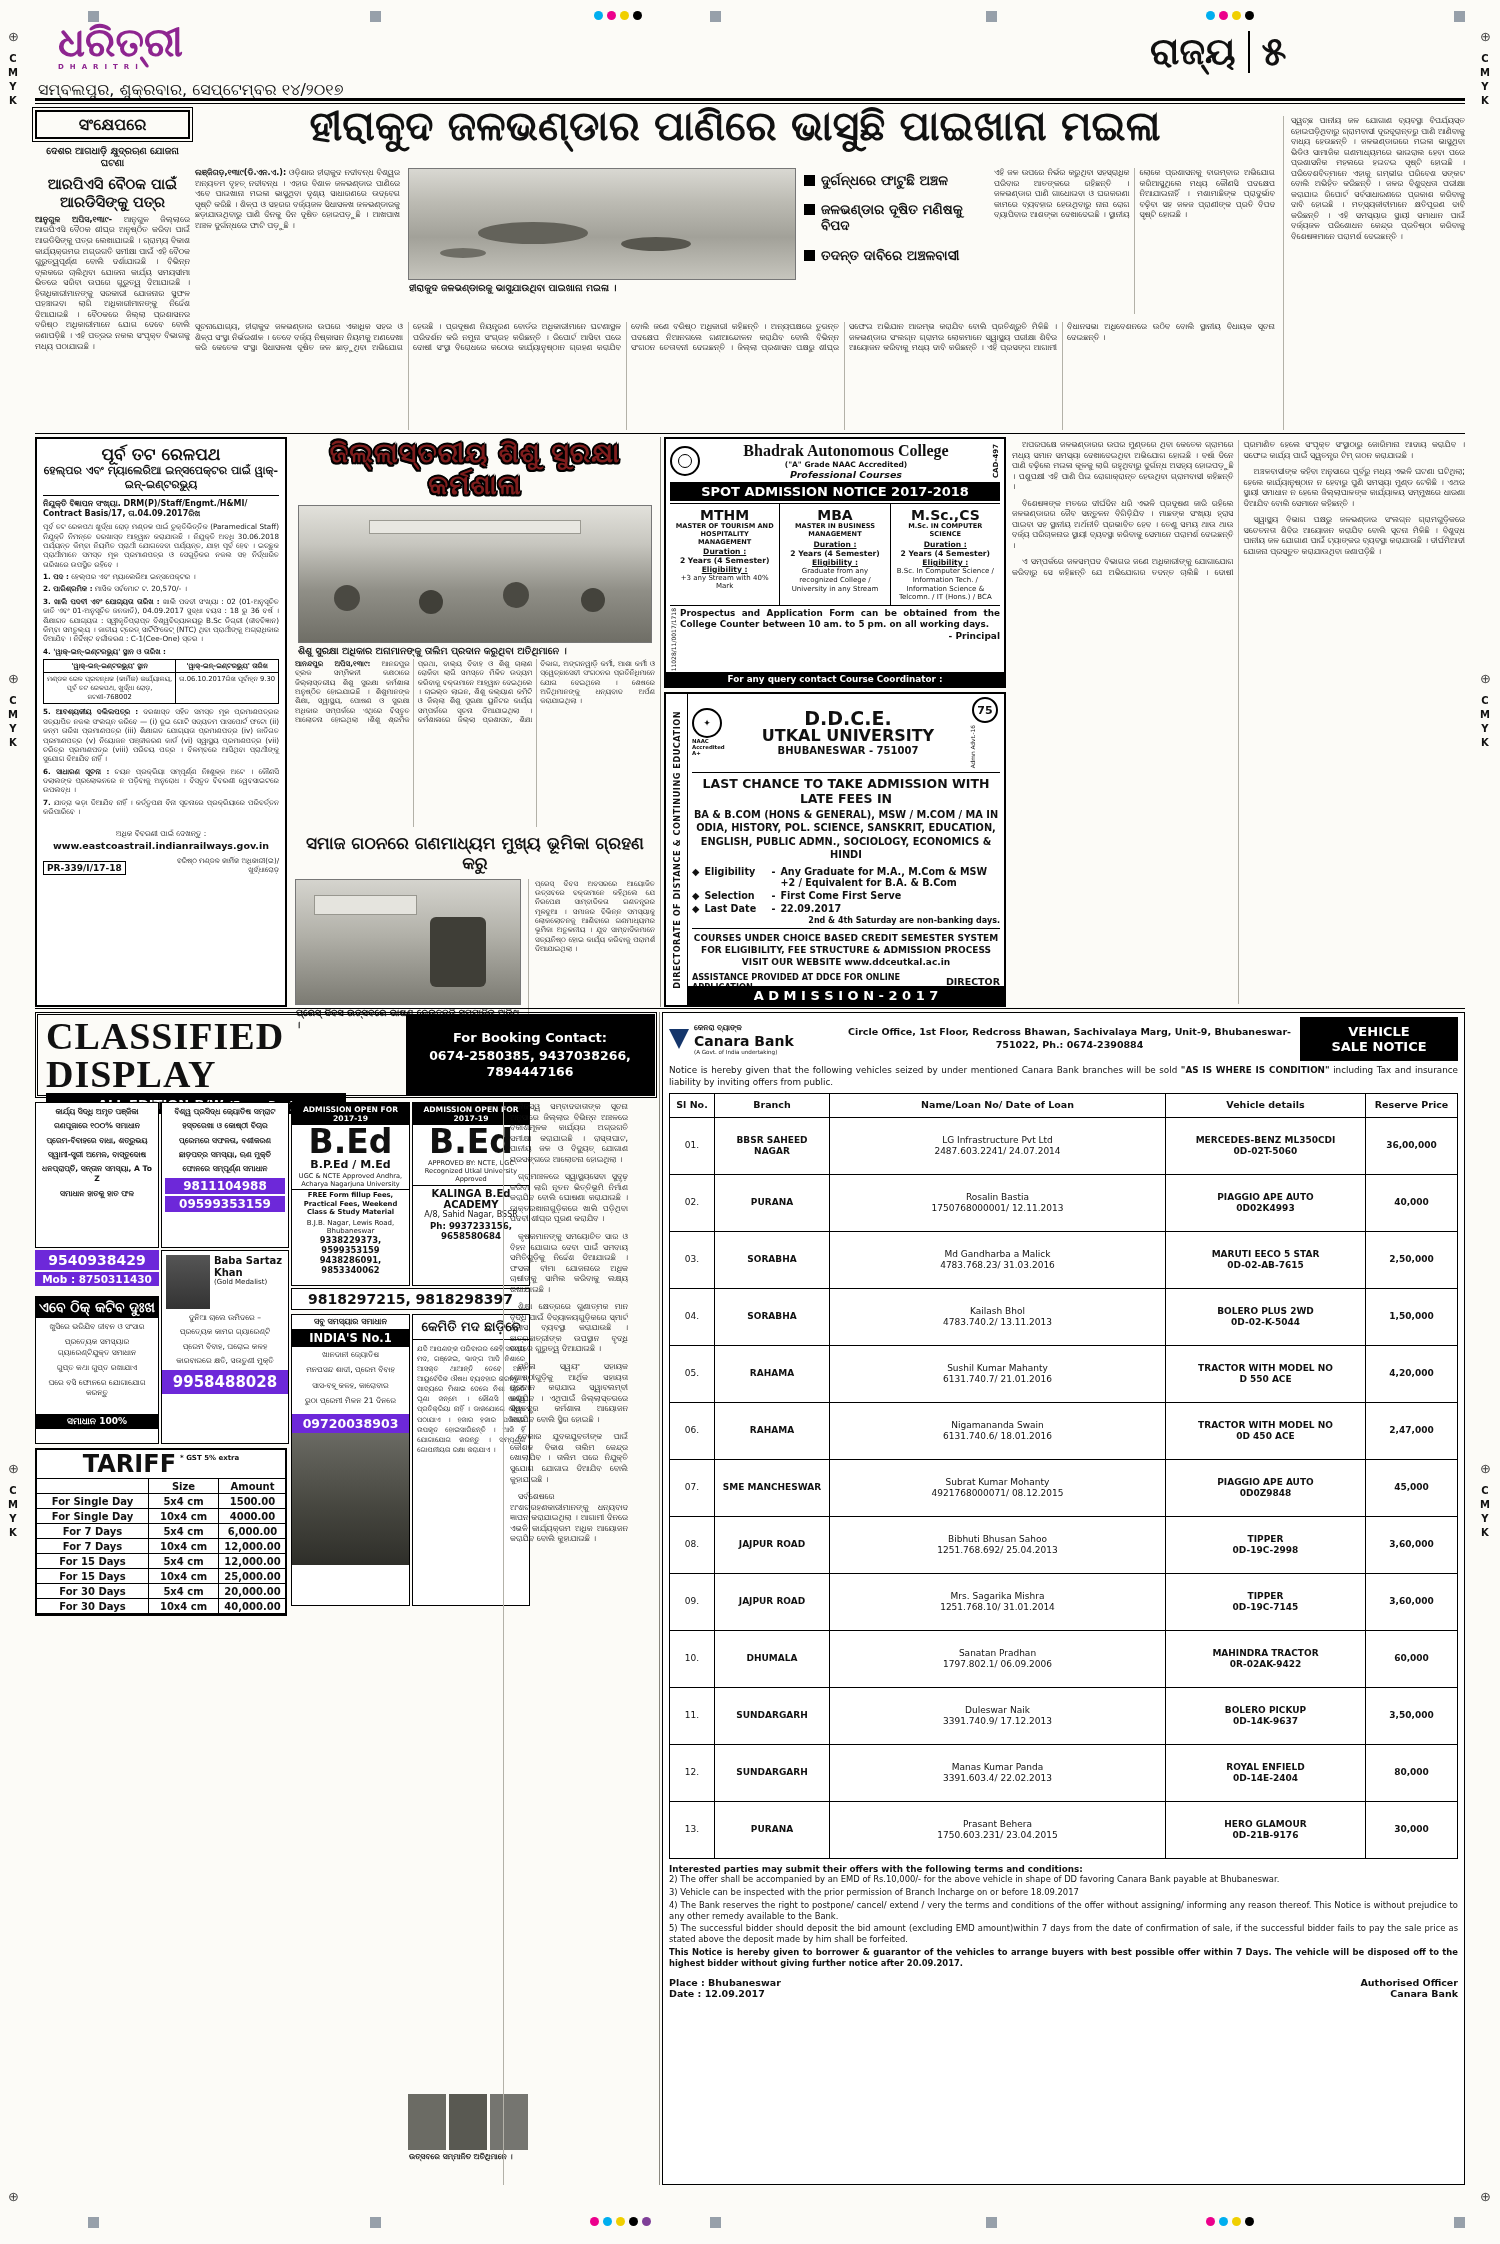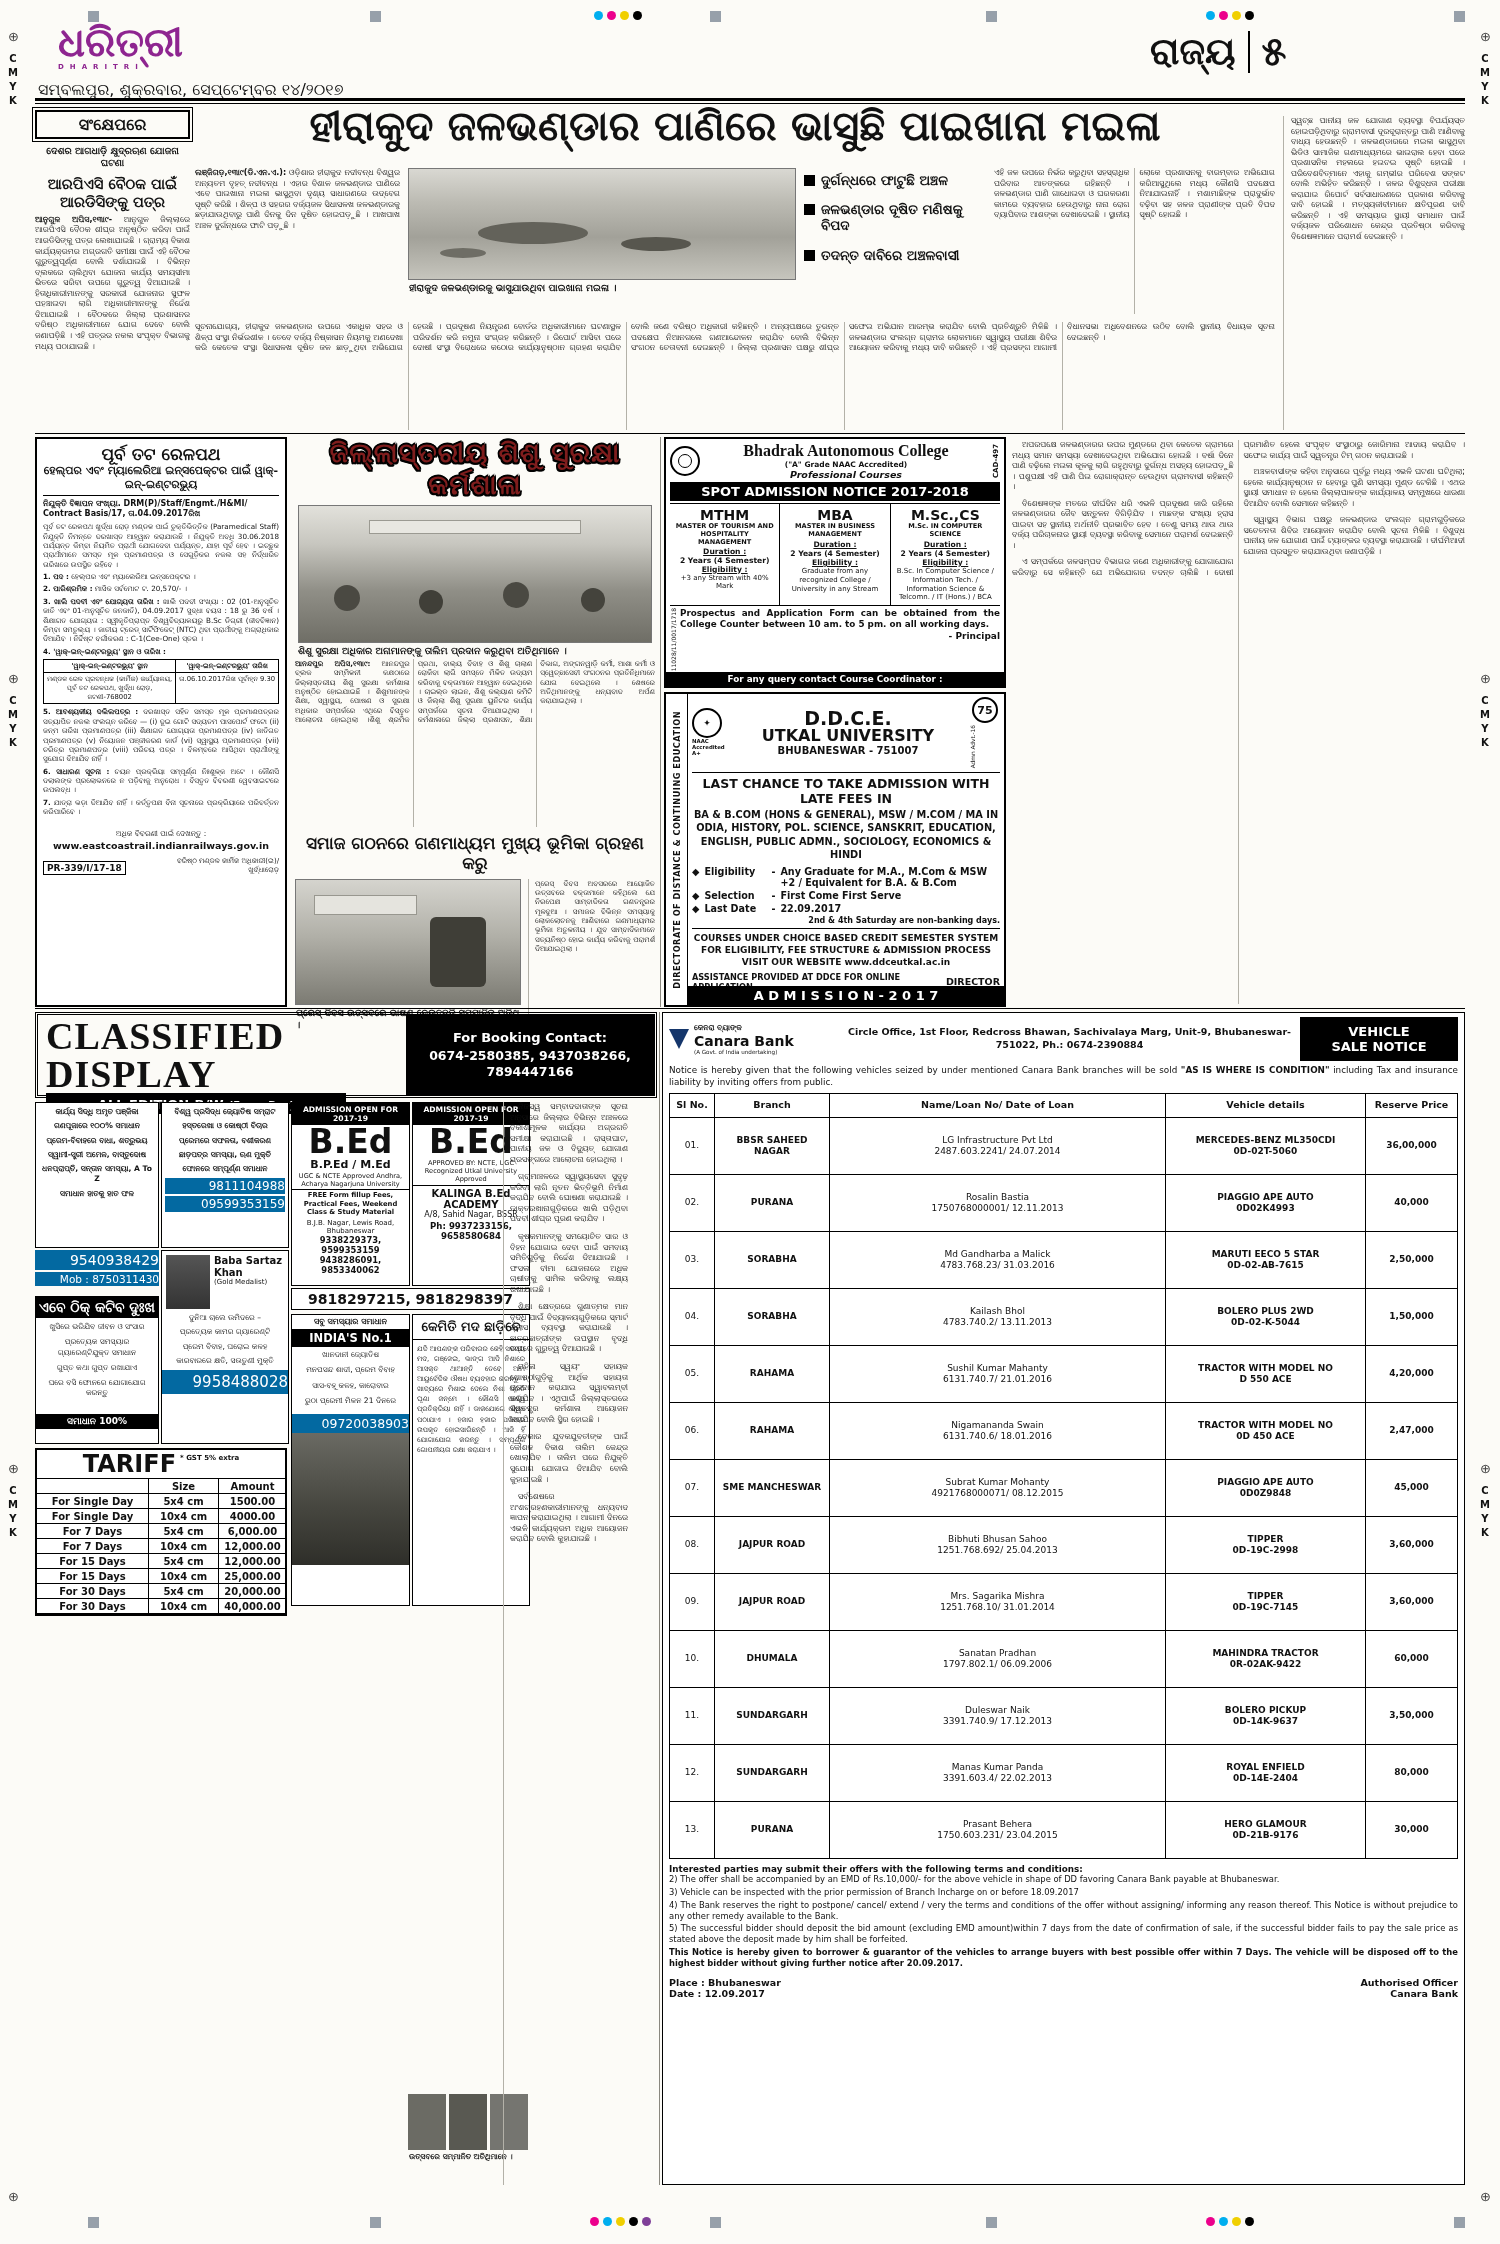--- a/index.html
+++ b/index.html
@@ -38,7 +38,7 @@
 .lead-bullet span.t{font-size:13.5px;font-weight:bold;line-height:1.2}
 .adbox{border:1px solid #000;overflow:hidden;background:#fff}
 .adline{font-size:7.6px;line-height:1.35;text-align:center}
-.phonebar{background:#0369a1;color:#fff;font-weight:normal;text-align:right}
+.phonebar{background:#6d28d9;color:#fff;font-weight:bold;text-align:center}
 .course{padding:3px 4px;border-right:1px solid #000}
 .course:last-child{border-right:none}
 .crow{display:grid;grid-template-columns:45px 115px 1fr 200px 92px}

